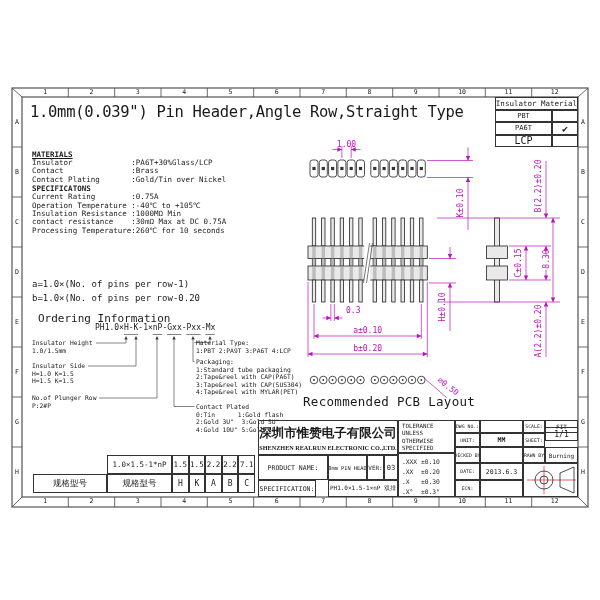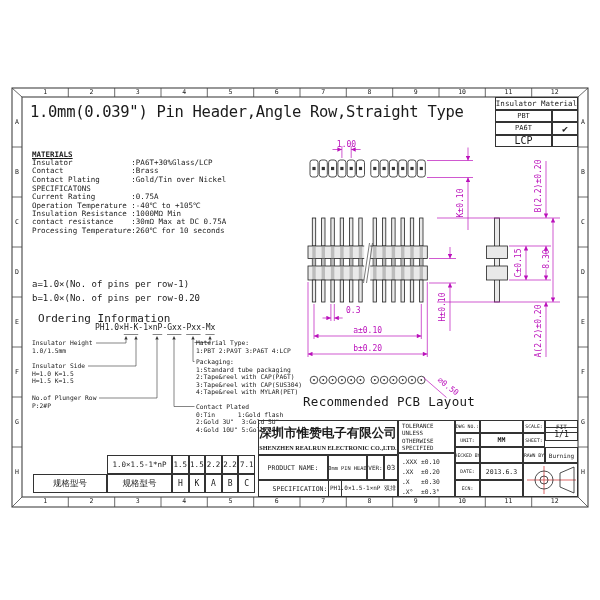--- a/index.html
+++ b/index.html
@@ -36,7 +36,7 @@
   .title{font-size:15.5px;letter-spacing:-0.3px;white-space:pre}
   .mat{font-size:7.5px;line-height:8.4px}
   .mat .hd{font-weight:bold;text-decoration:underline;line-height:9px}
-  .mat .hd2{font-weight:normal;line-height:9px;text-decoration:none}
+  .mat .hd2{font-weight:bold;line-height:9px;text-decoration:none}
   .formulas{font-size:9px;line-height:13.5px}
   .ordhead{font-size:11px}
   .pn{font-size:8px;white-space:pre}

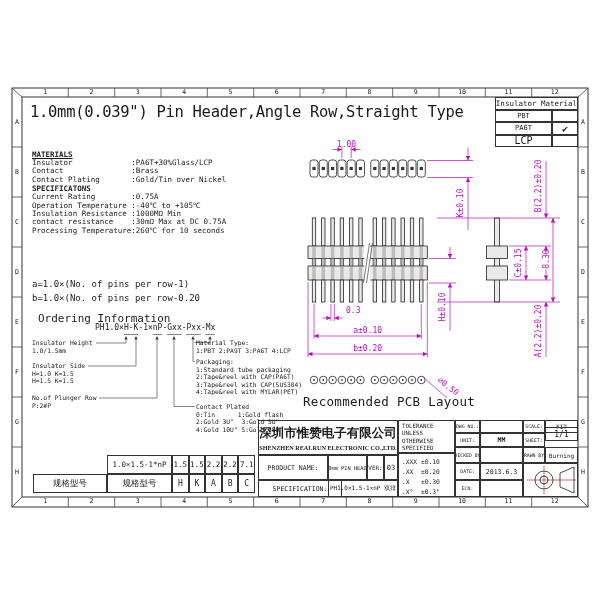--- a/index.html
+++ b/index.html
@@ -397,7 +397,7 @@
   <div class="cell mono" style="left:328px;top:455px;width:39px;height:25px;font-size:5.3px">1.0mm PIN HEADER</div>
   <div class="cell mono" style="left:367px;top:455px;width:17px;height:25px;font-size:6px">VER:</div>
   <div class="cell mono" style="left:384px;top:455px;width:14px;height:25px;font-size:7px">03</div>
-  <div class="cell mono" style="left:258px;top:480px;width:84px;height:17px;font-size:6.5px">SPECIFICATION:</div>
+  <div class="cell mono" style="left:258px;top:480px;width:58px;height:17px;font-size:6.5px">SPECIFICATION:</div>
   <div class="cell mono" style="left:328px;top:480px;width:70px;height:17px;font-size:6px">PH1.0×1.5-1×nP 双排</div>
 
   <div class="cell mono cl lines" style="left:398px;top:420px;width:57px;height:33px;font-size:5.8px;line-height:7.4px;padding:2px 0 0 3px"><span>TOLERANCE</span><span>UNLESS</span><span>OTHERWISE</span><span>SPECIFIED</span></div>

